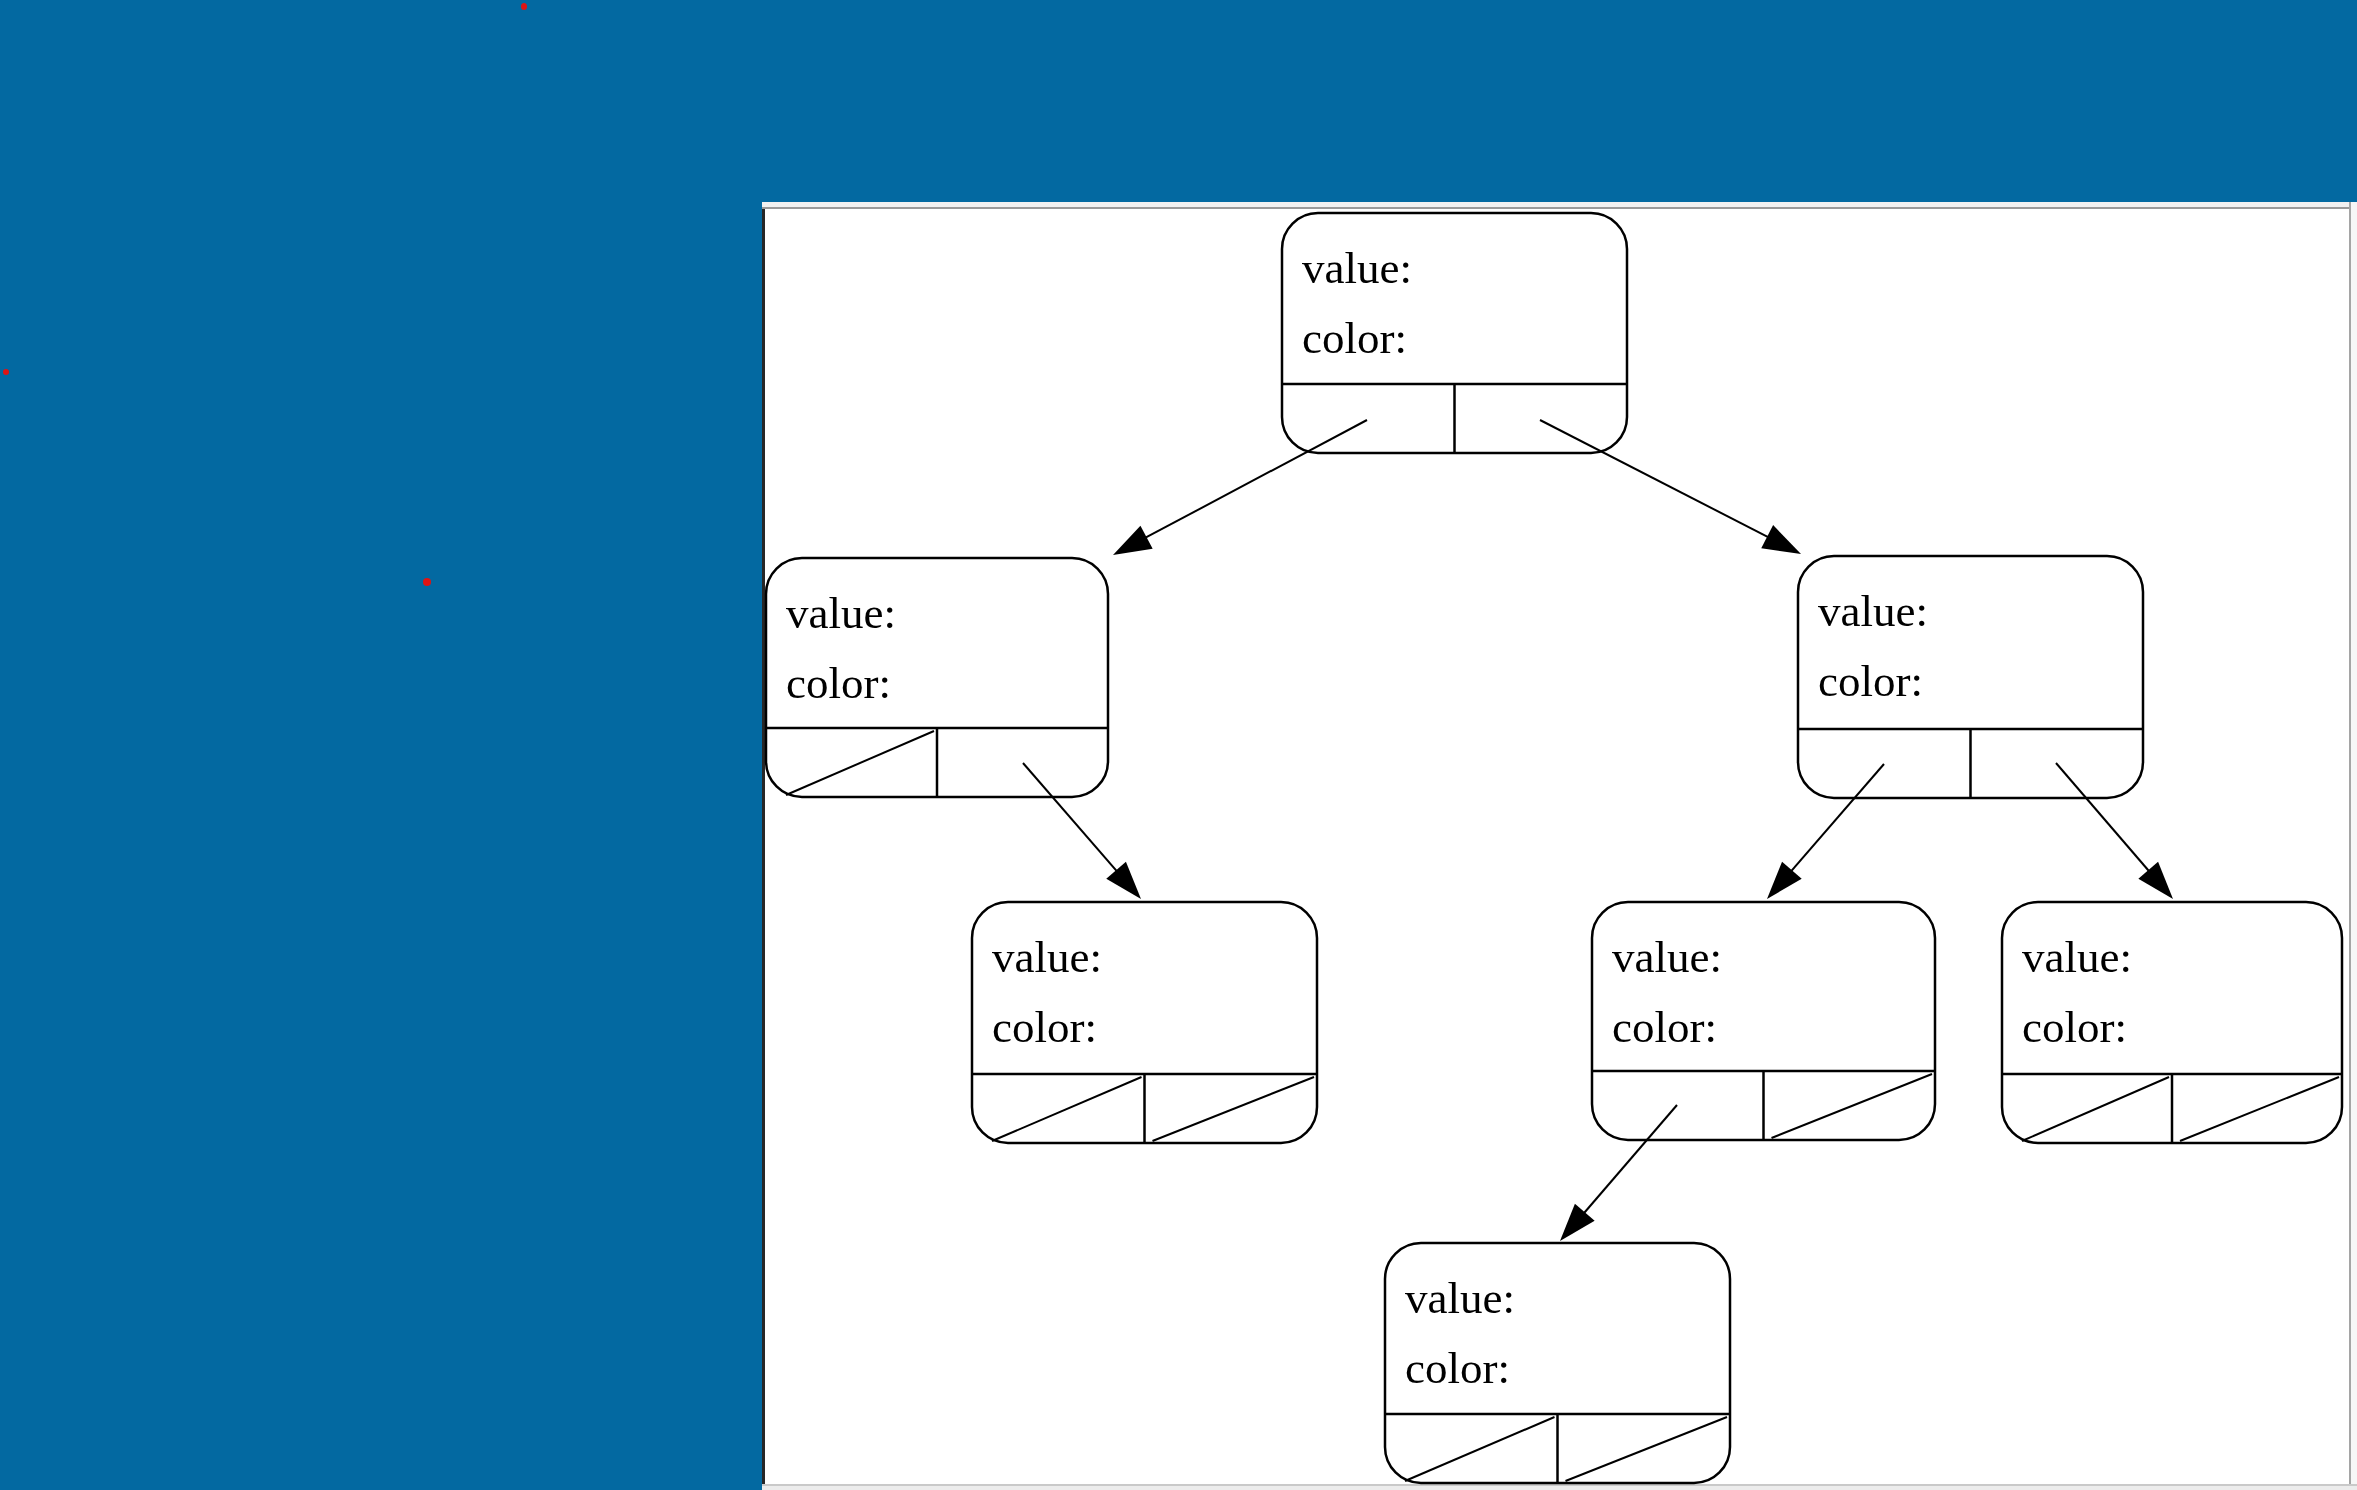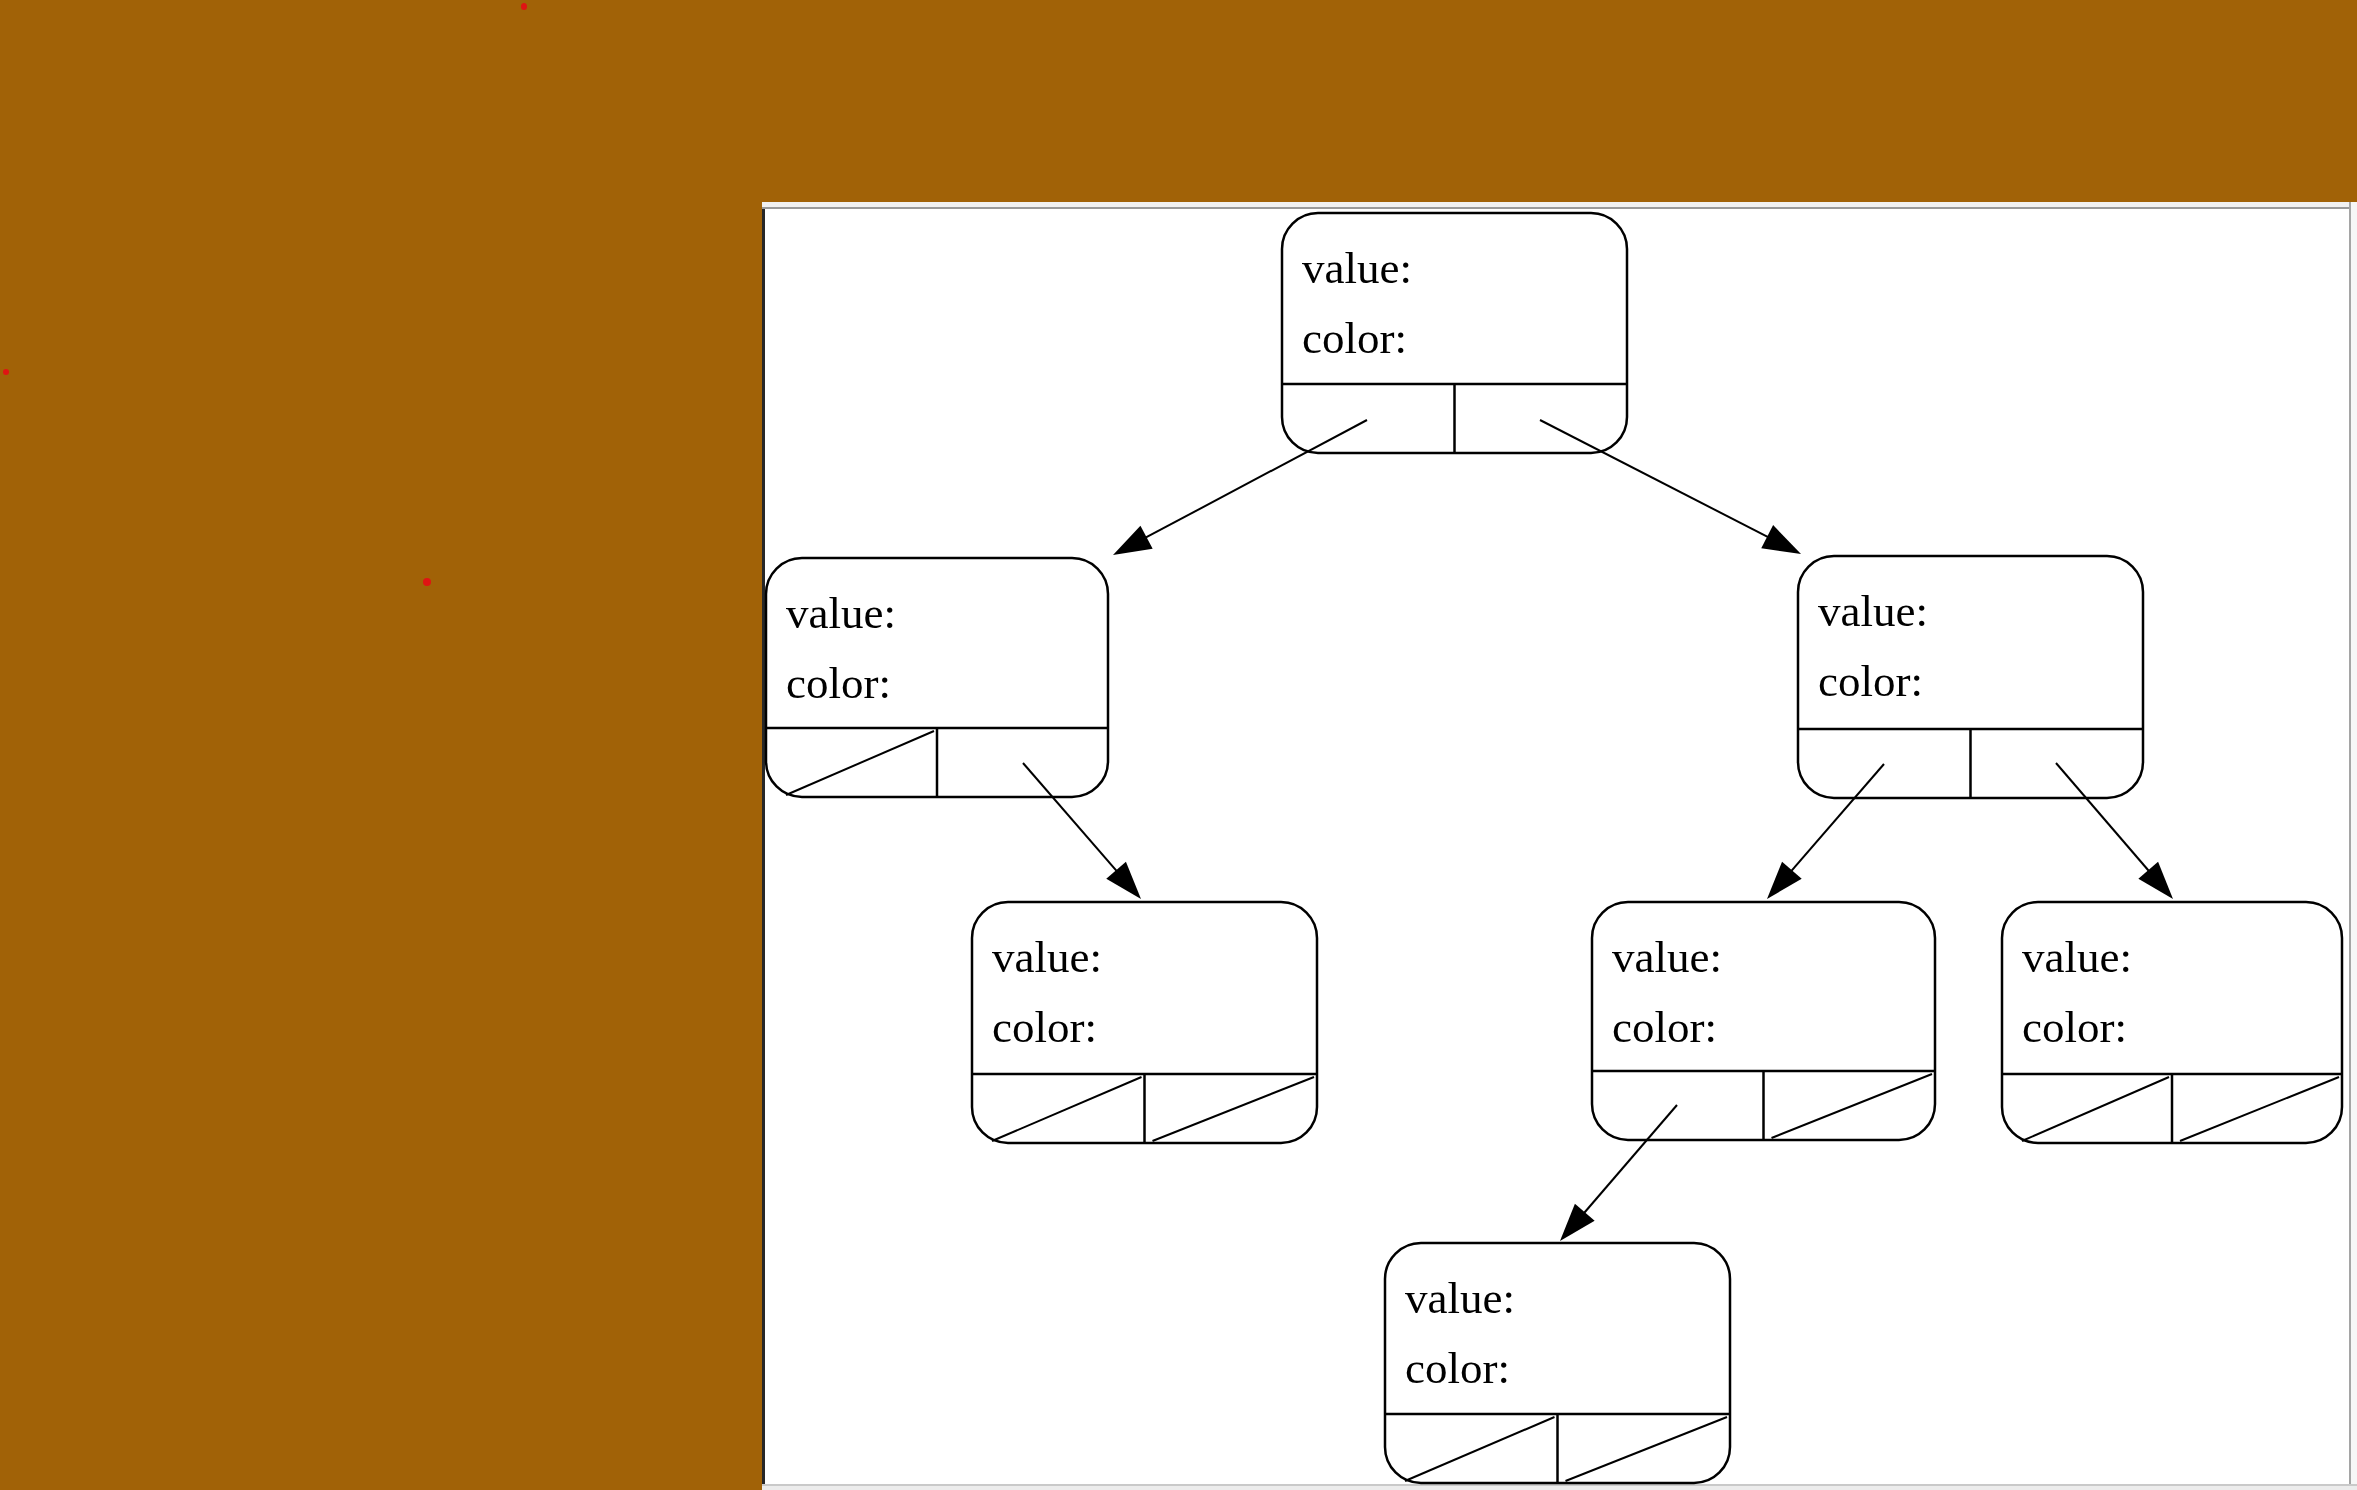--- a/index.html
+++ b/index.html
@@ -22,7 +22,7 @@
 </head>
 <body style="background: rgb(0, 0, 0);">
 
-<div id="canvas" style="background: #a16207;">
+<div id="canvas" style="background: #0369a1;">
   <div class="page" id="document-page" style="left: 762px; top: 202px; width: 1592px; height: 1288px; background: rgb(255, 255, 255); border-left: 3px solid rgb(39, 39, 39);"></div>
   <div class="edge-strip" id="page-top-edge" style="left: 762px; top: 202px; width: 1595px; height: 5px; background: rgb(241, 241, 241); border-bottom: 2px solid rgb(154, 154, 154);"></div>
   <div class="edge-strip" id="page-right-edge" style="left: 2349px; top: 202px; width: 6px; height: 1288px; background: rgb(247, 247, 247); border-left: 2px solid rgb(165, 165, 165);"></div>

